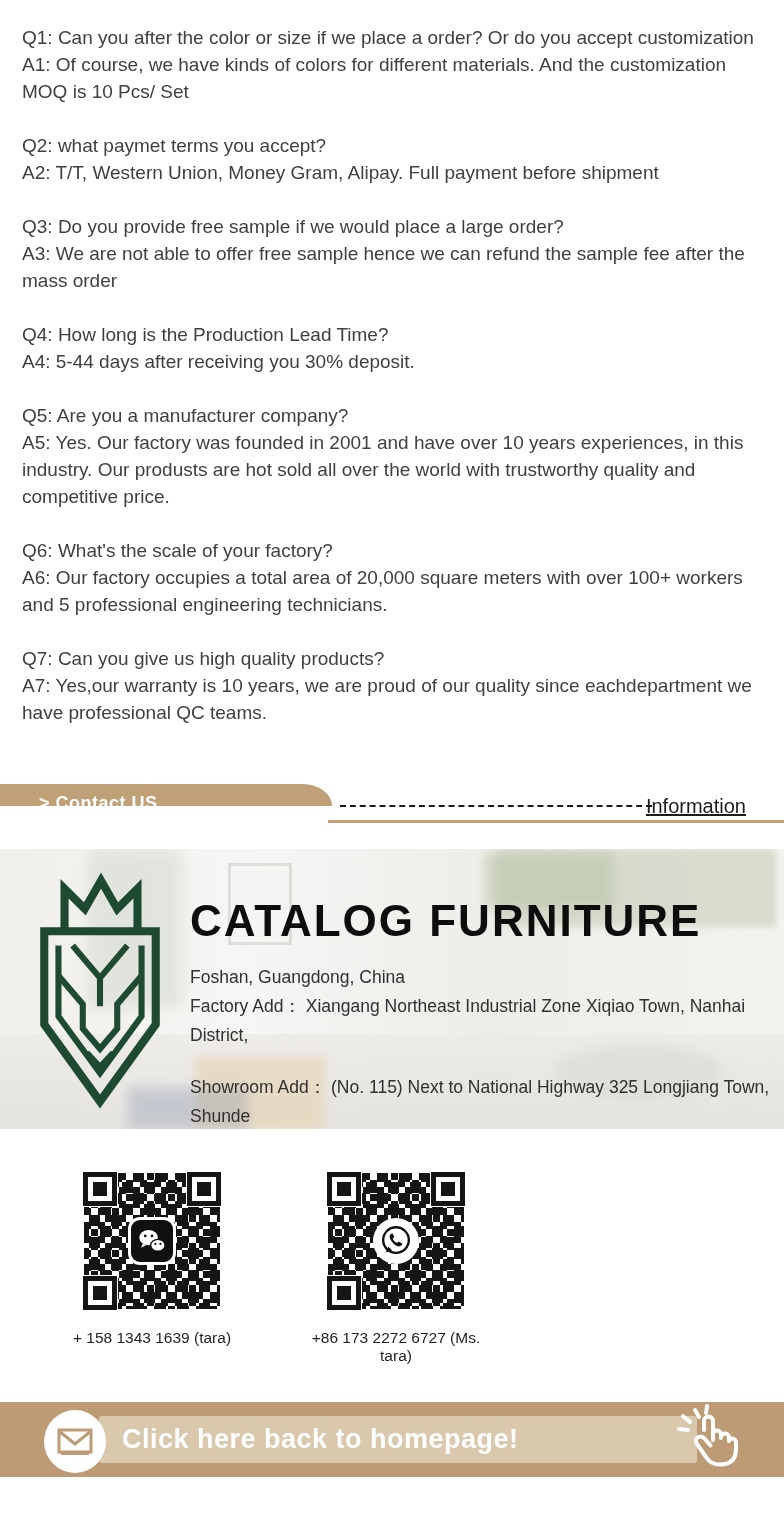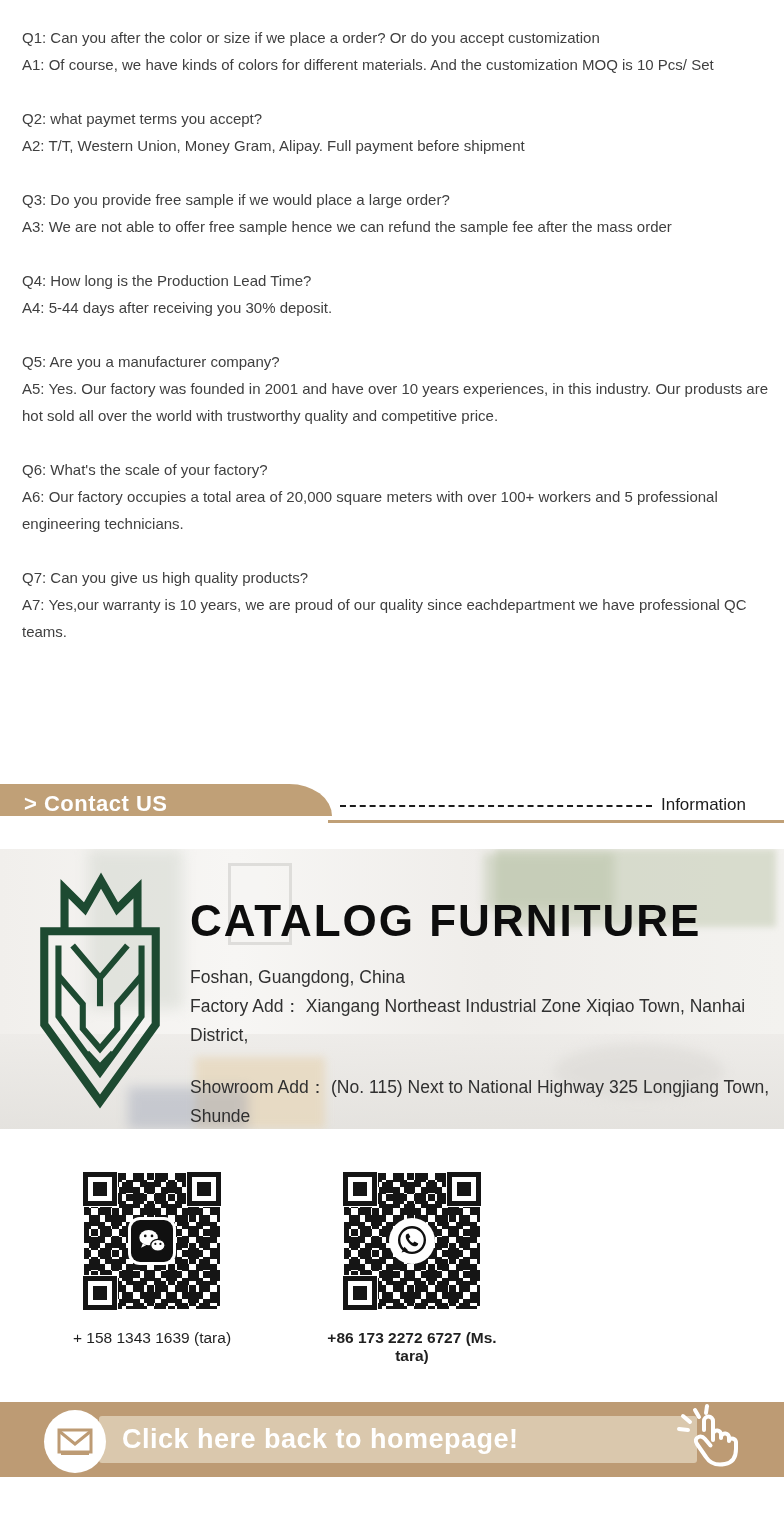--- a/index.html
+++ b/index.html
@@ -8,7 +8,7 @@
 
   
   .faq{position:absolute;top:24px;left:22px;right:16px;color:#3f3f3f;
-       font-size:15px;line-height:27px;}
+       font-size:19px;line-height:27px;}
   .qa{margin:0 0 27px 0;}
   .qa p{margin:0;}
 

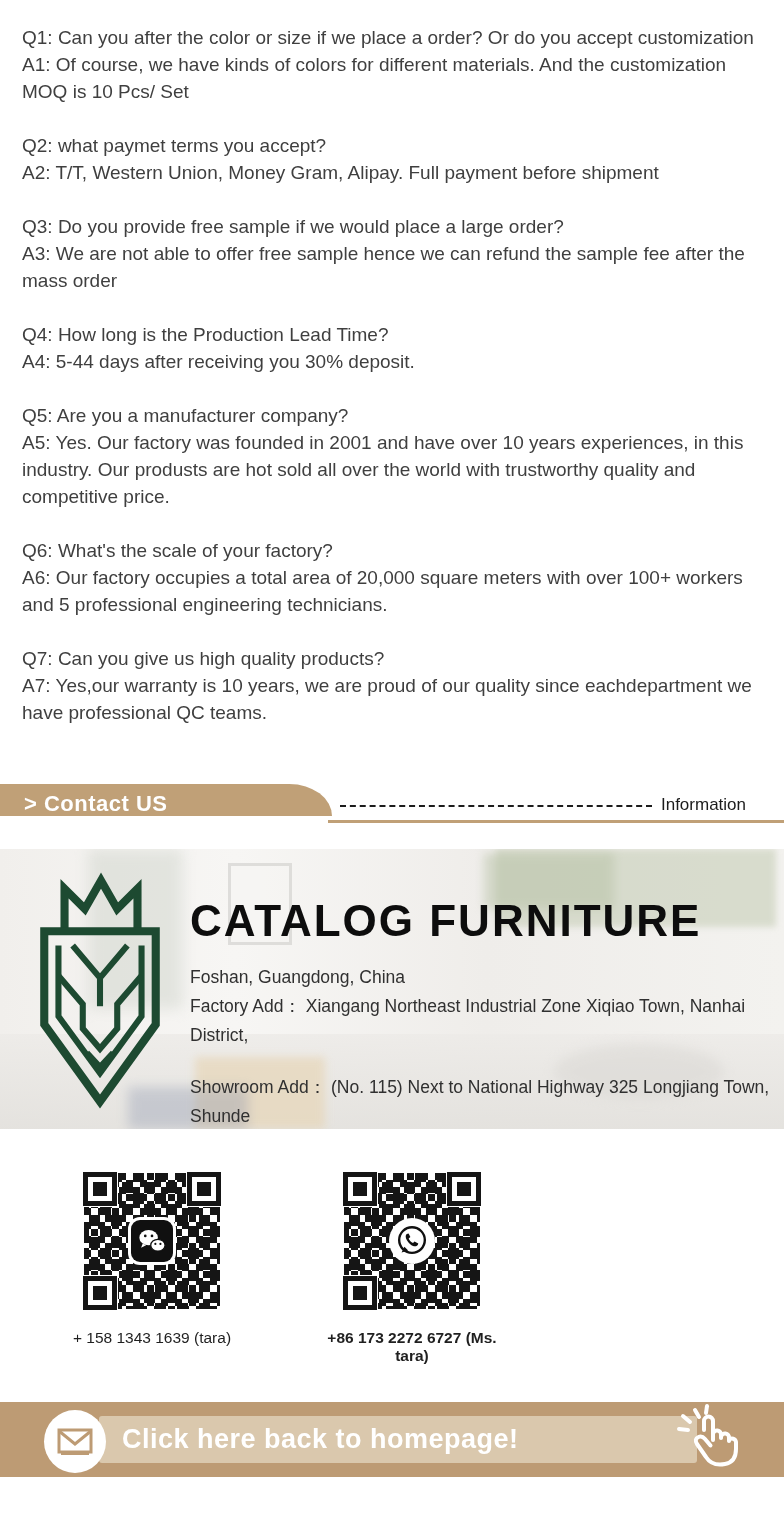--- a/index.html
+++ b/index.html
@@ -14,9 +14,9 @@
 
   
   .section-header{position:absolute;top:784px;left:0;width:784px;height:40px;}
-  .tab{position:absolute;left:0;top:0;width:332px;height:32px;background:#c0a077;
-       border-top-right-radius:52px 39px;color:#fff;font-size:22px;font-weight:bold;
-       line-height:39px;padding-left:24px;box-sizing:border-box;letter-spacing:.5px;}
+  .tab{position:absolute;left:0;top:0;width:332px;height:22px;background:#c0a077;
+       border-top-right-radius:52px 39px;color:#fff;font-size:18px;font-weight:bold;
+       line-height:39px;padding-left:39px;box-sizing:border-box;letter-spacing:.5px;}
   .header-rule{position:absolute;left:328px;right:0;top:36px;height:3px;background:#c0a077;}
   .header-dashes{position:absolute;left:340px;width:312px;top:805px;border-top:2px dashed #1c1c1c;}
   .header-info{position:absolute;right:38px;top:795px;font-size:17px;color:#1c1c1c;}

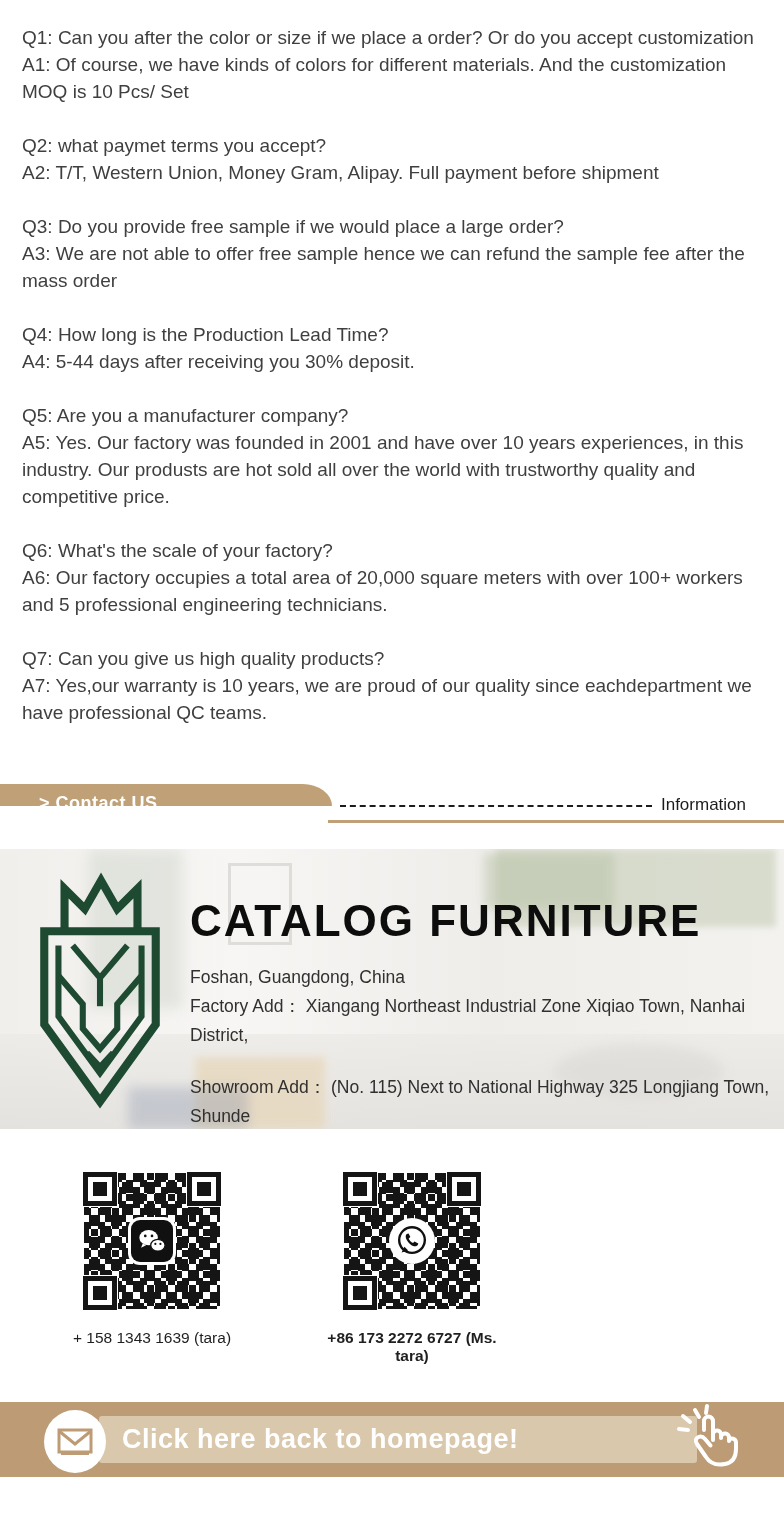--- a/index.html
+++ b/index.html
@@ -19,7 +19,7 @@
        line-height:39px;padding-left:39px;box-sizing:border-box;letter-spacing:.5px;}
   .header-rule{position:absolute;left:328px;right:0;top:36px;height:3px;background:#c0a077;}
   .header-dashes{position:absolute;left:340px;width:312px;top:805px;border-top:2px dashed #1c1c1c;}
-  .header-info{position:absolute;right:38px;top:795px;font-size:17px;color:#1c1c1c;}
+  .header-info{position:absolute;right:38px;top:795px;font-size:20px;color:#1c1c1c;text-decoration:underline;}
 
   
   .banner{position:absolute;top:849px;left:0;width:784px;height:280px;overflow:hidden;

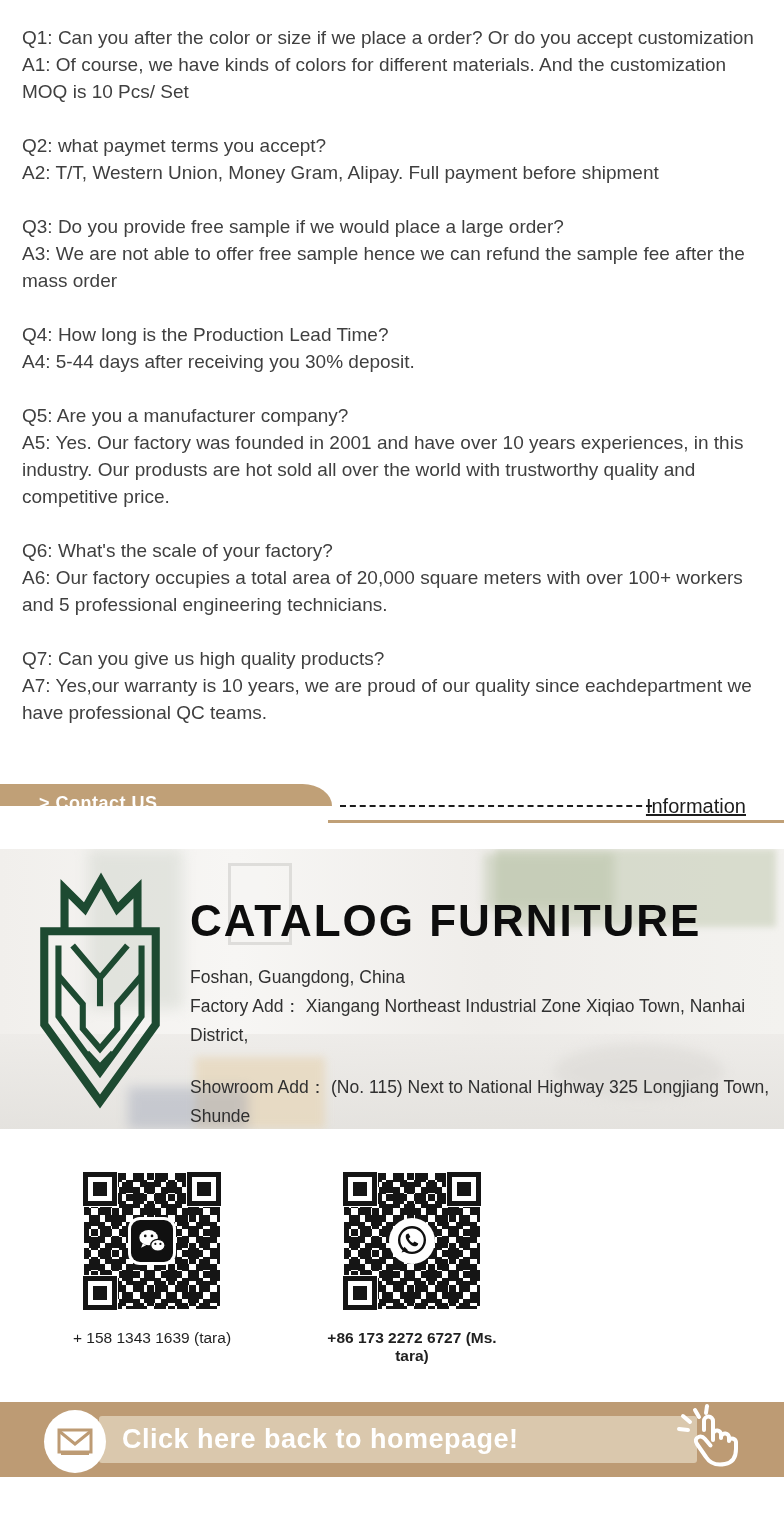--- a/index.html
+++ b/index.html
@@ -45,7 +45,7 @@
   .contacts{position:absolute;top:1163px;left:0;width:704px;height:200px;}
   .contact-col{position:absolute;text-align:center;}
   .col-1{left:64px;width:176px;}
-  .col-2{left:316px;width:192px;font-weight:bold;}
+  .col-2{left:300px;width:192px;}
   .col-3{left:524px;width:210px;}
   .caption{font-size:15.5px;color:#1f1f1f;margin-top:14px;}
 

